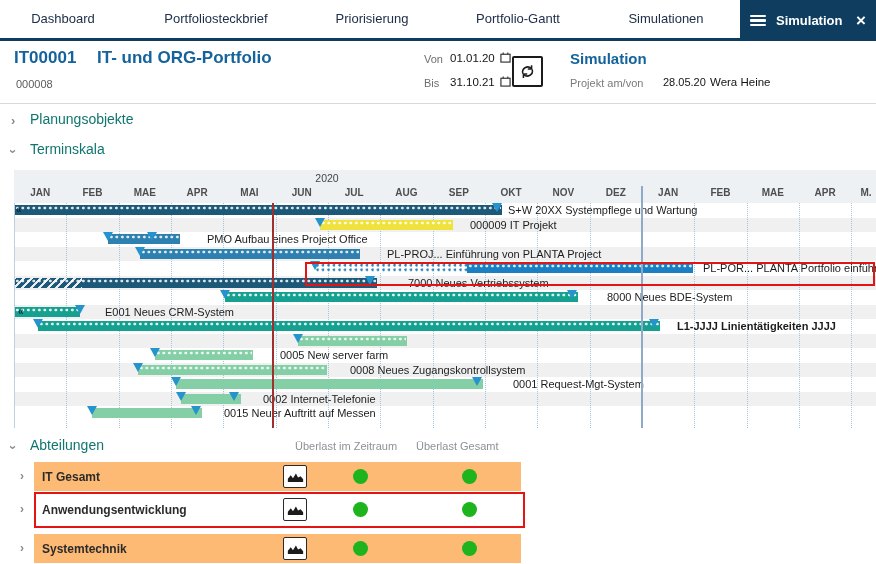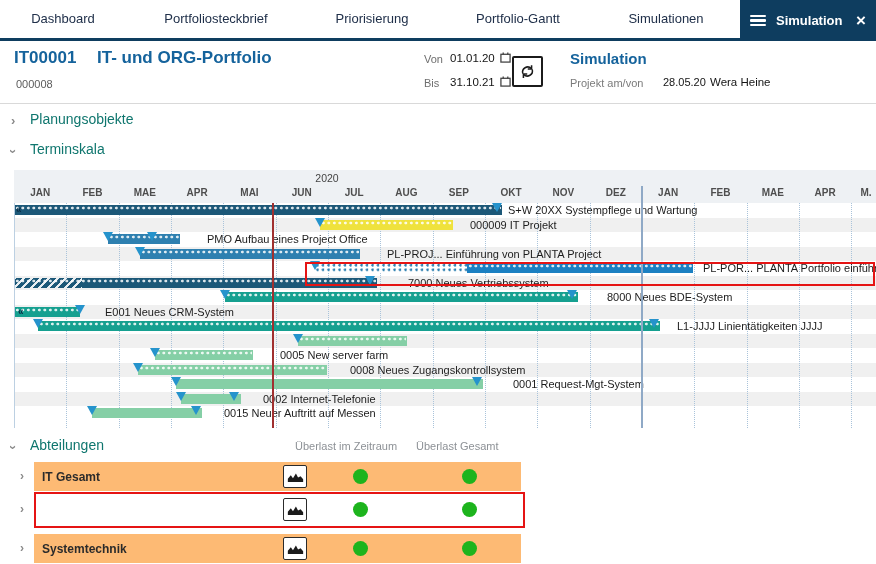--- a/index.html
+++ b/index.html
@@ -219,7 +219,7 @@
       <div class="bar dots" style="left: 24px; width: 622px; top: 118px; background: rgb(22, 160, 144);"></div>
       <div class="tri" style="left: 19px; top: 116px;"></div>
       <div class="tri" style="left: 635px; top: 116px;"></div>
-      <div class="bar-label" style="left: 663px; top: 117px;">L1-JJJJ Linientätigkeiten JJJJ</div>
+      <div class="bar-label" style="left: 663px; top: 117px; font-weight: bold;">L1-JJJJ Linientätigkeiten JJJJ</div>
       <div class="bar dots" style="left: 284px; width: 109px; top: 132.5px; background: rgb(133, 207, 166);"></div>
       <div class="tri" style="left: 279px; top: 130.5px;"></div>
       <div class="bar dots" style="left: 141px; width: 98px; top: 147px; background: rgb(133, 207, 166);"></div>

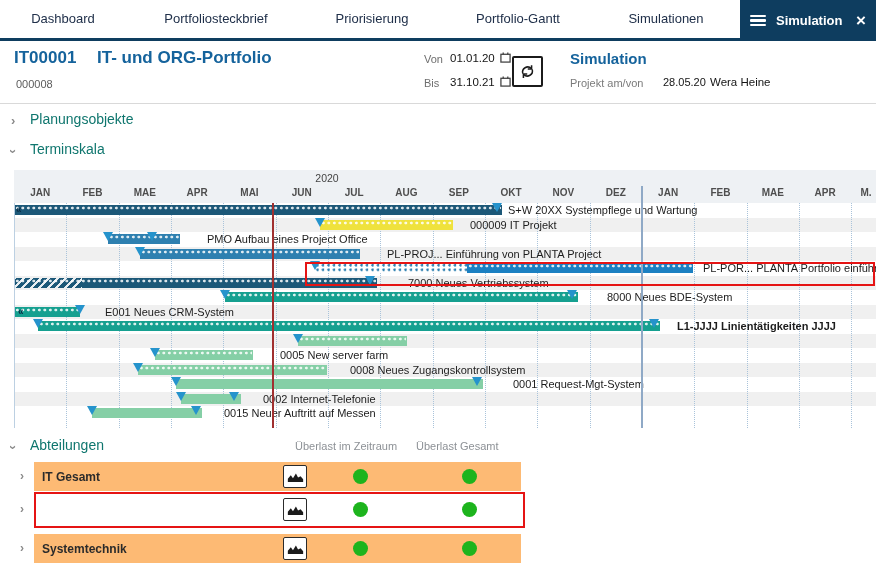--- a/index.html
+++ b/index.html
@@ -269,6 +269,7 @@
   </div>
 <div class="dept-chev" style="left: 20px; top: 502px;">›</div>
 <div class="dept-row" style="top: 495px;">
+    <div class="dept-name">Anwendungsentwicklung</div>
     <div class="chart-btn">
       <svg width="17" height="12" viewBox="0 0 20 14">
         <path d="M1 13 L1 9 4.5 5 7 8.5 10.5 3 13 7.5 16 6 19 9.5 19 13 Z" fill="#1b1b1b"></path>

